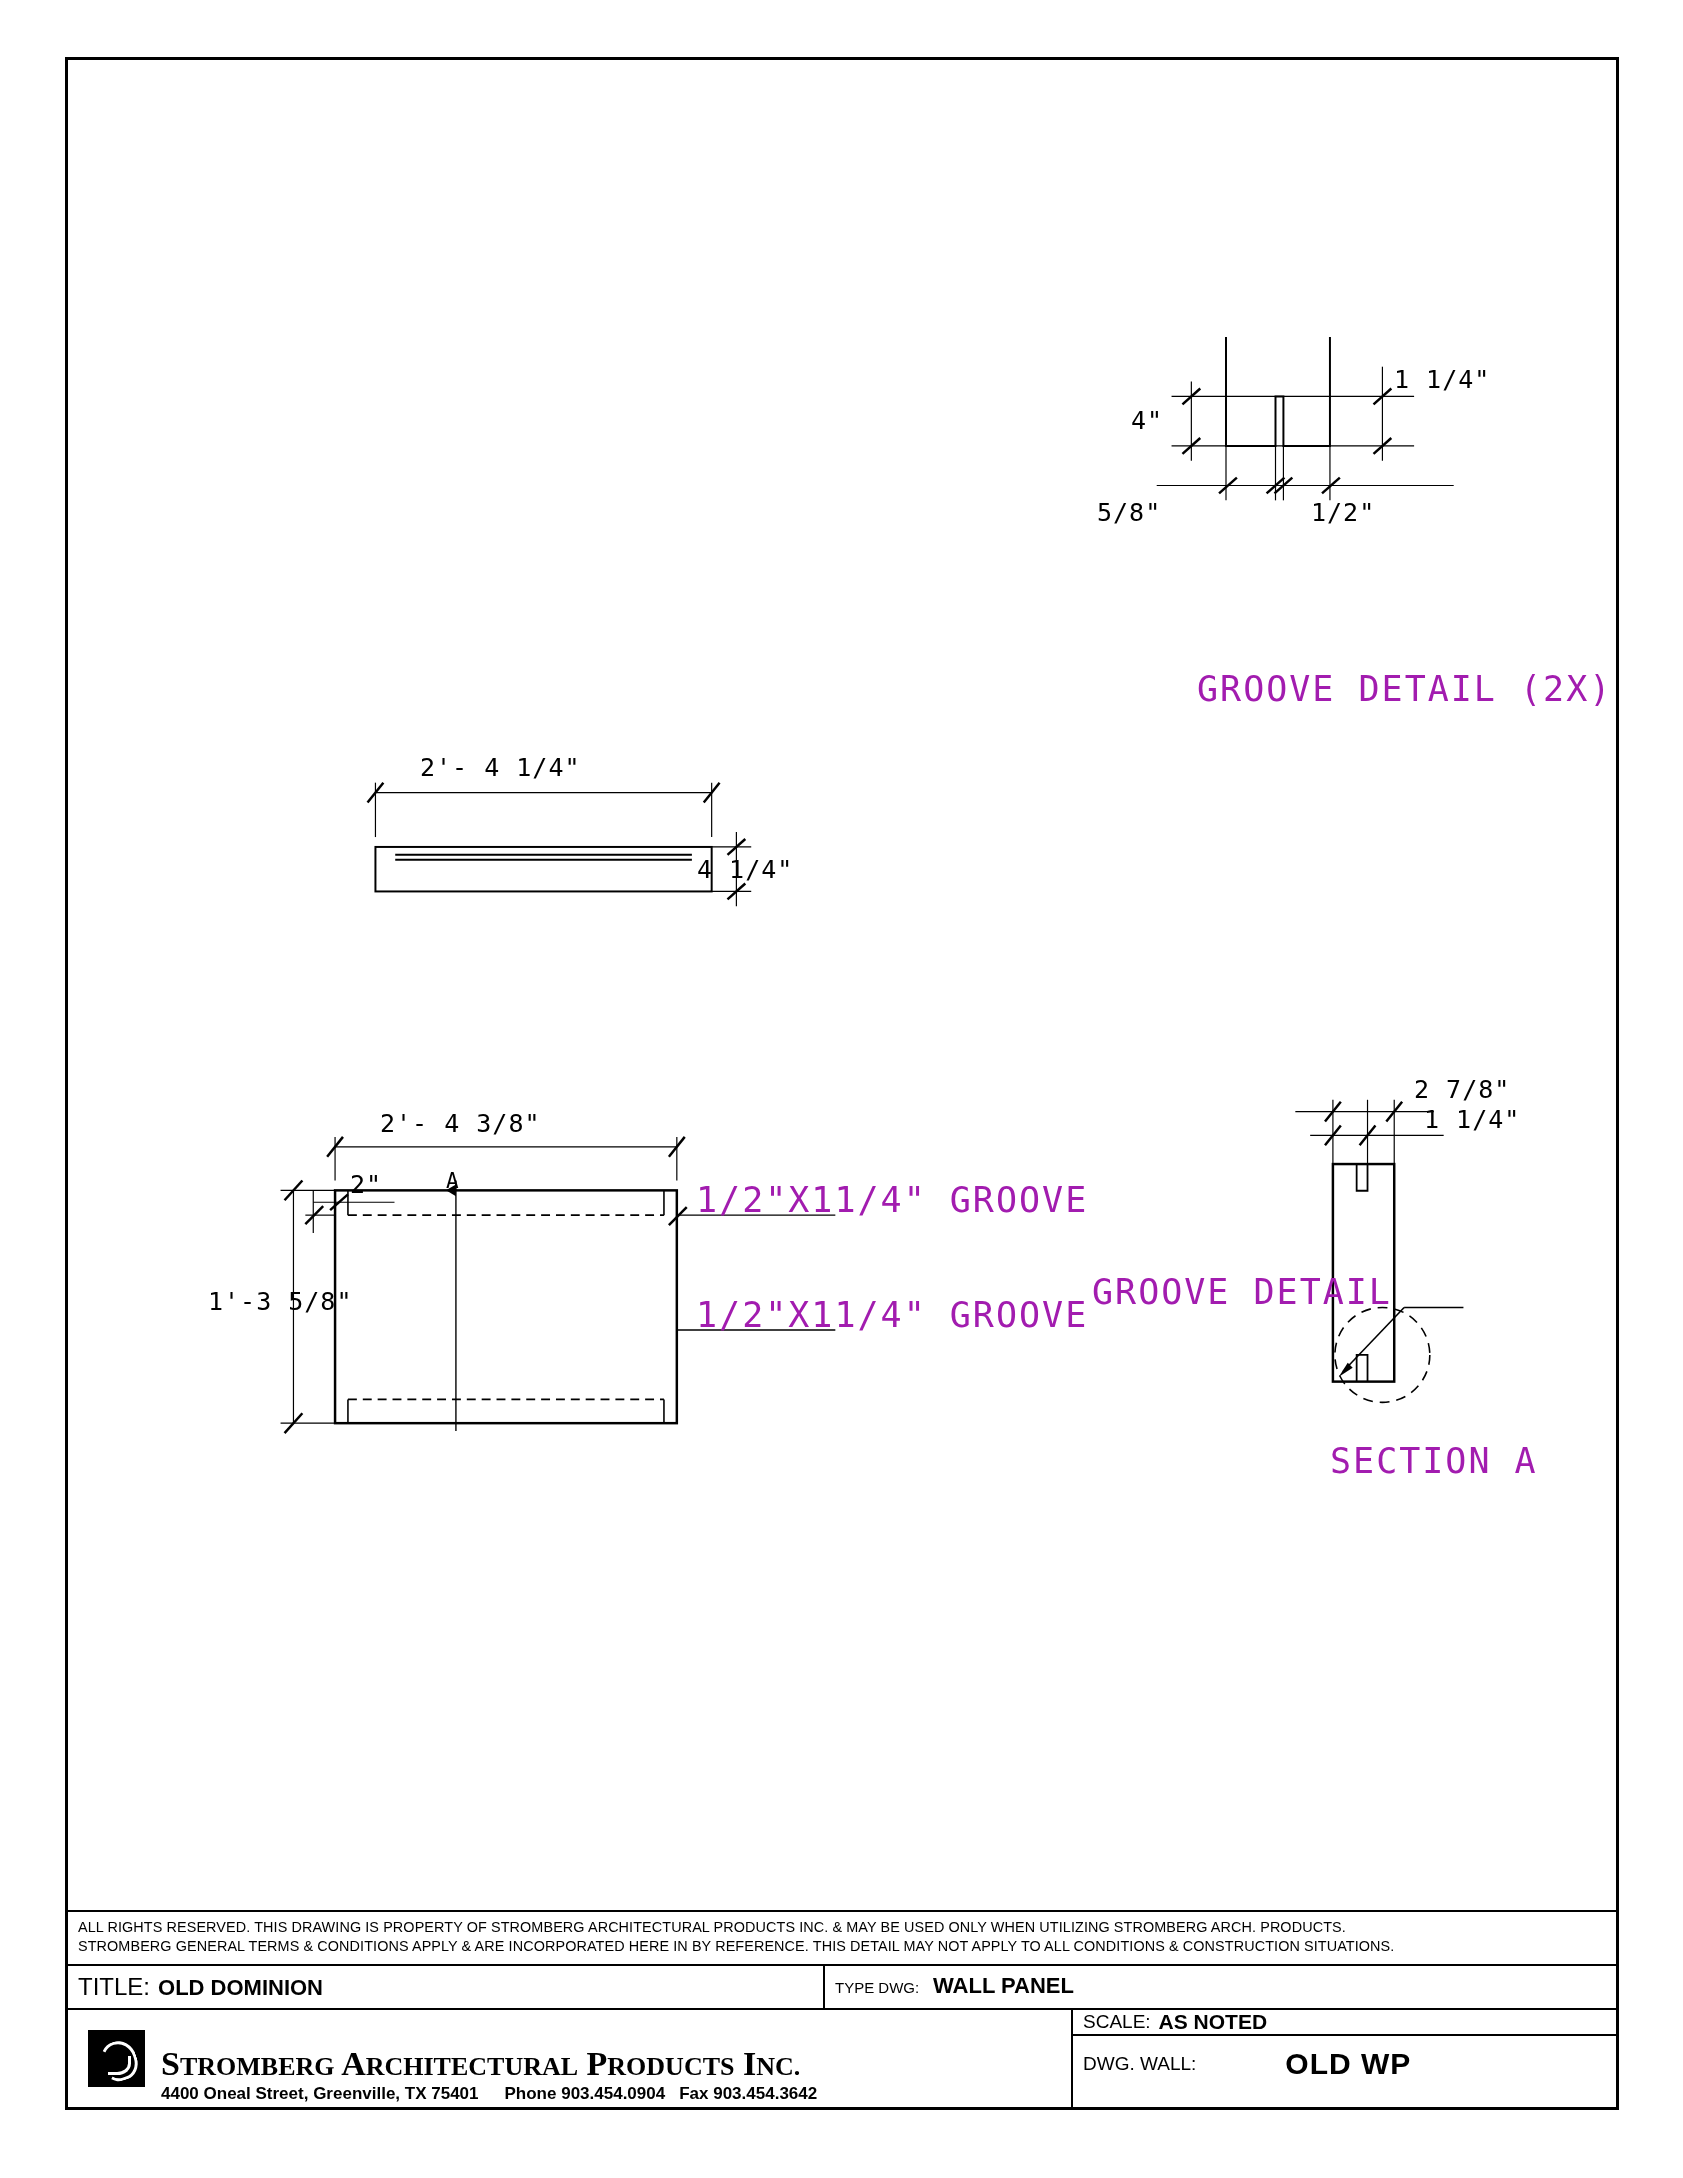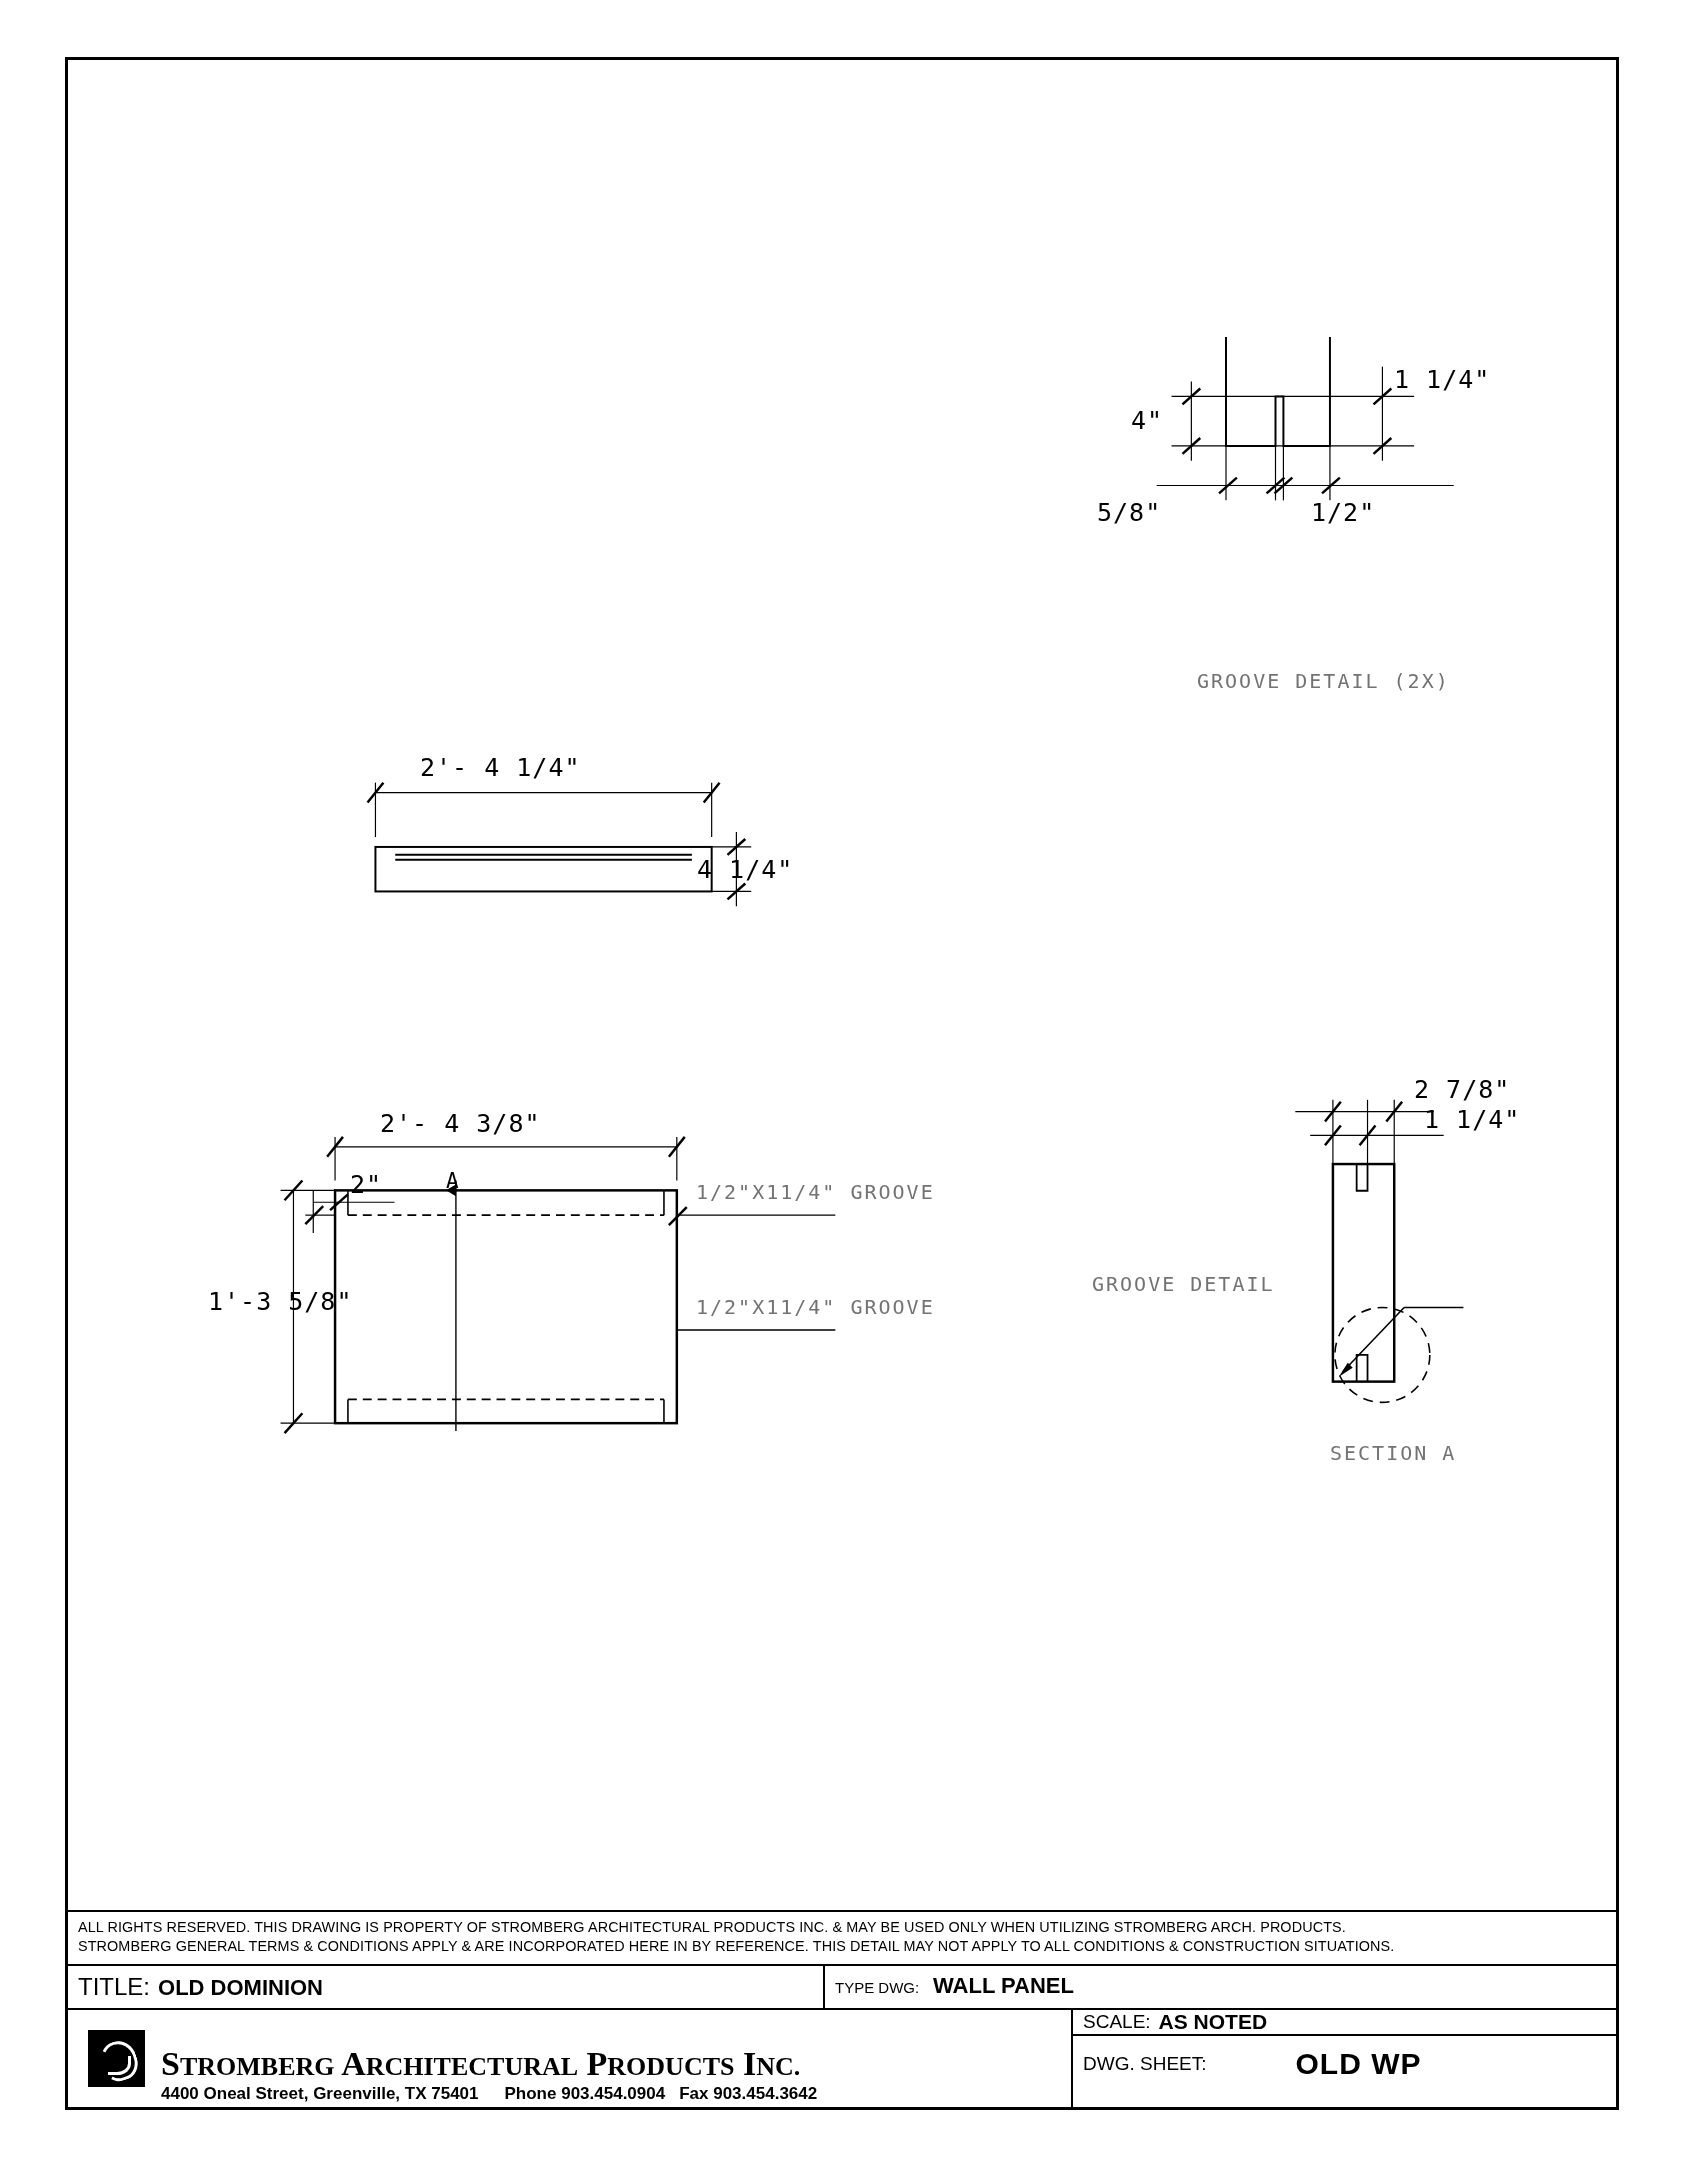--- a/index.html
+++ b/index.html
@@ -40,10 +40,10 @@
   .labeltext {
     position: absolute;
     font-family: "DejaVu Sans Mono", monospace;
-    font-size: 20px;
+    font-size: 35px;
     letter-spacing: 2px;
     white-space: nowrap;
-    color: #737373;
+    color: #a21caf;
   }
 
   

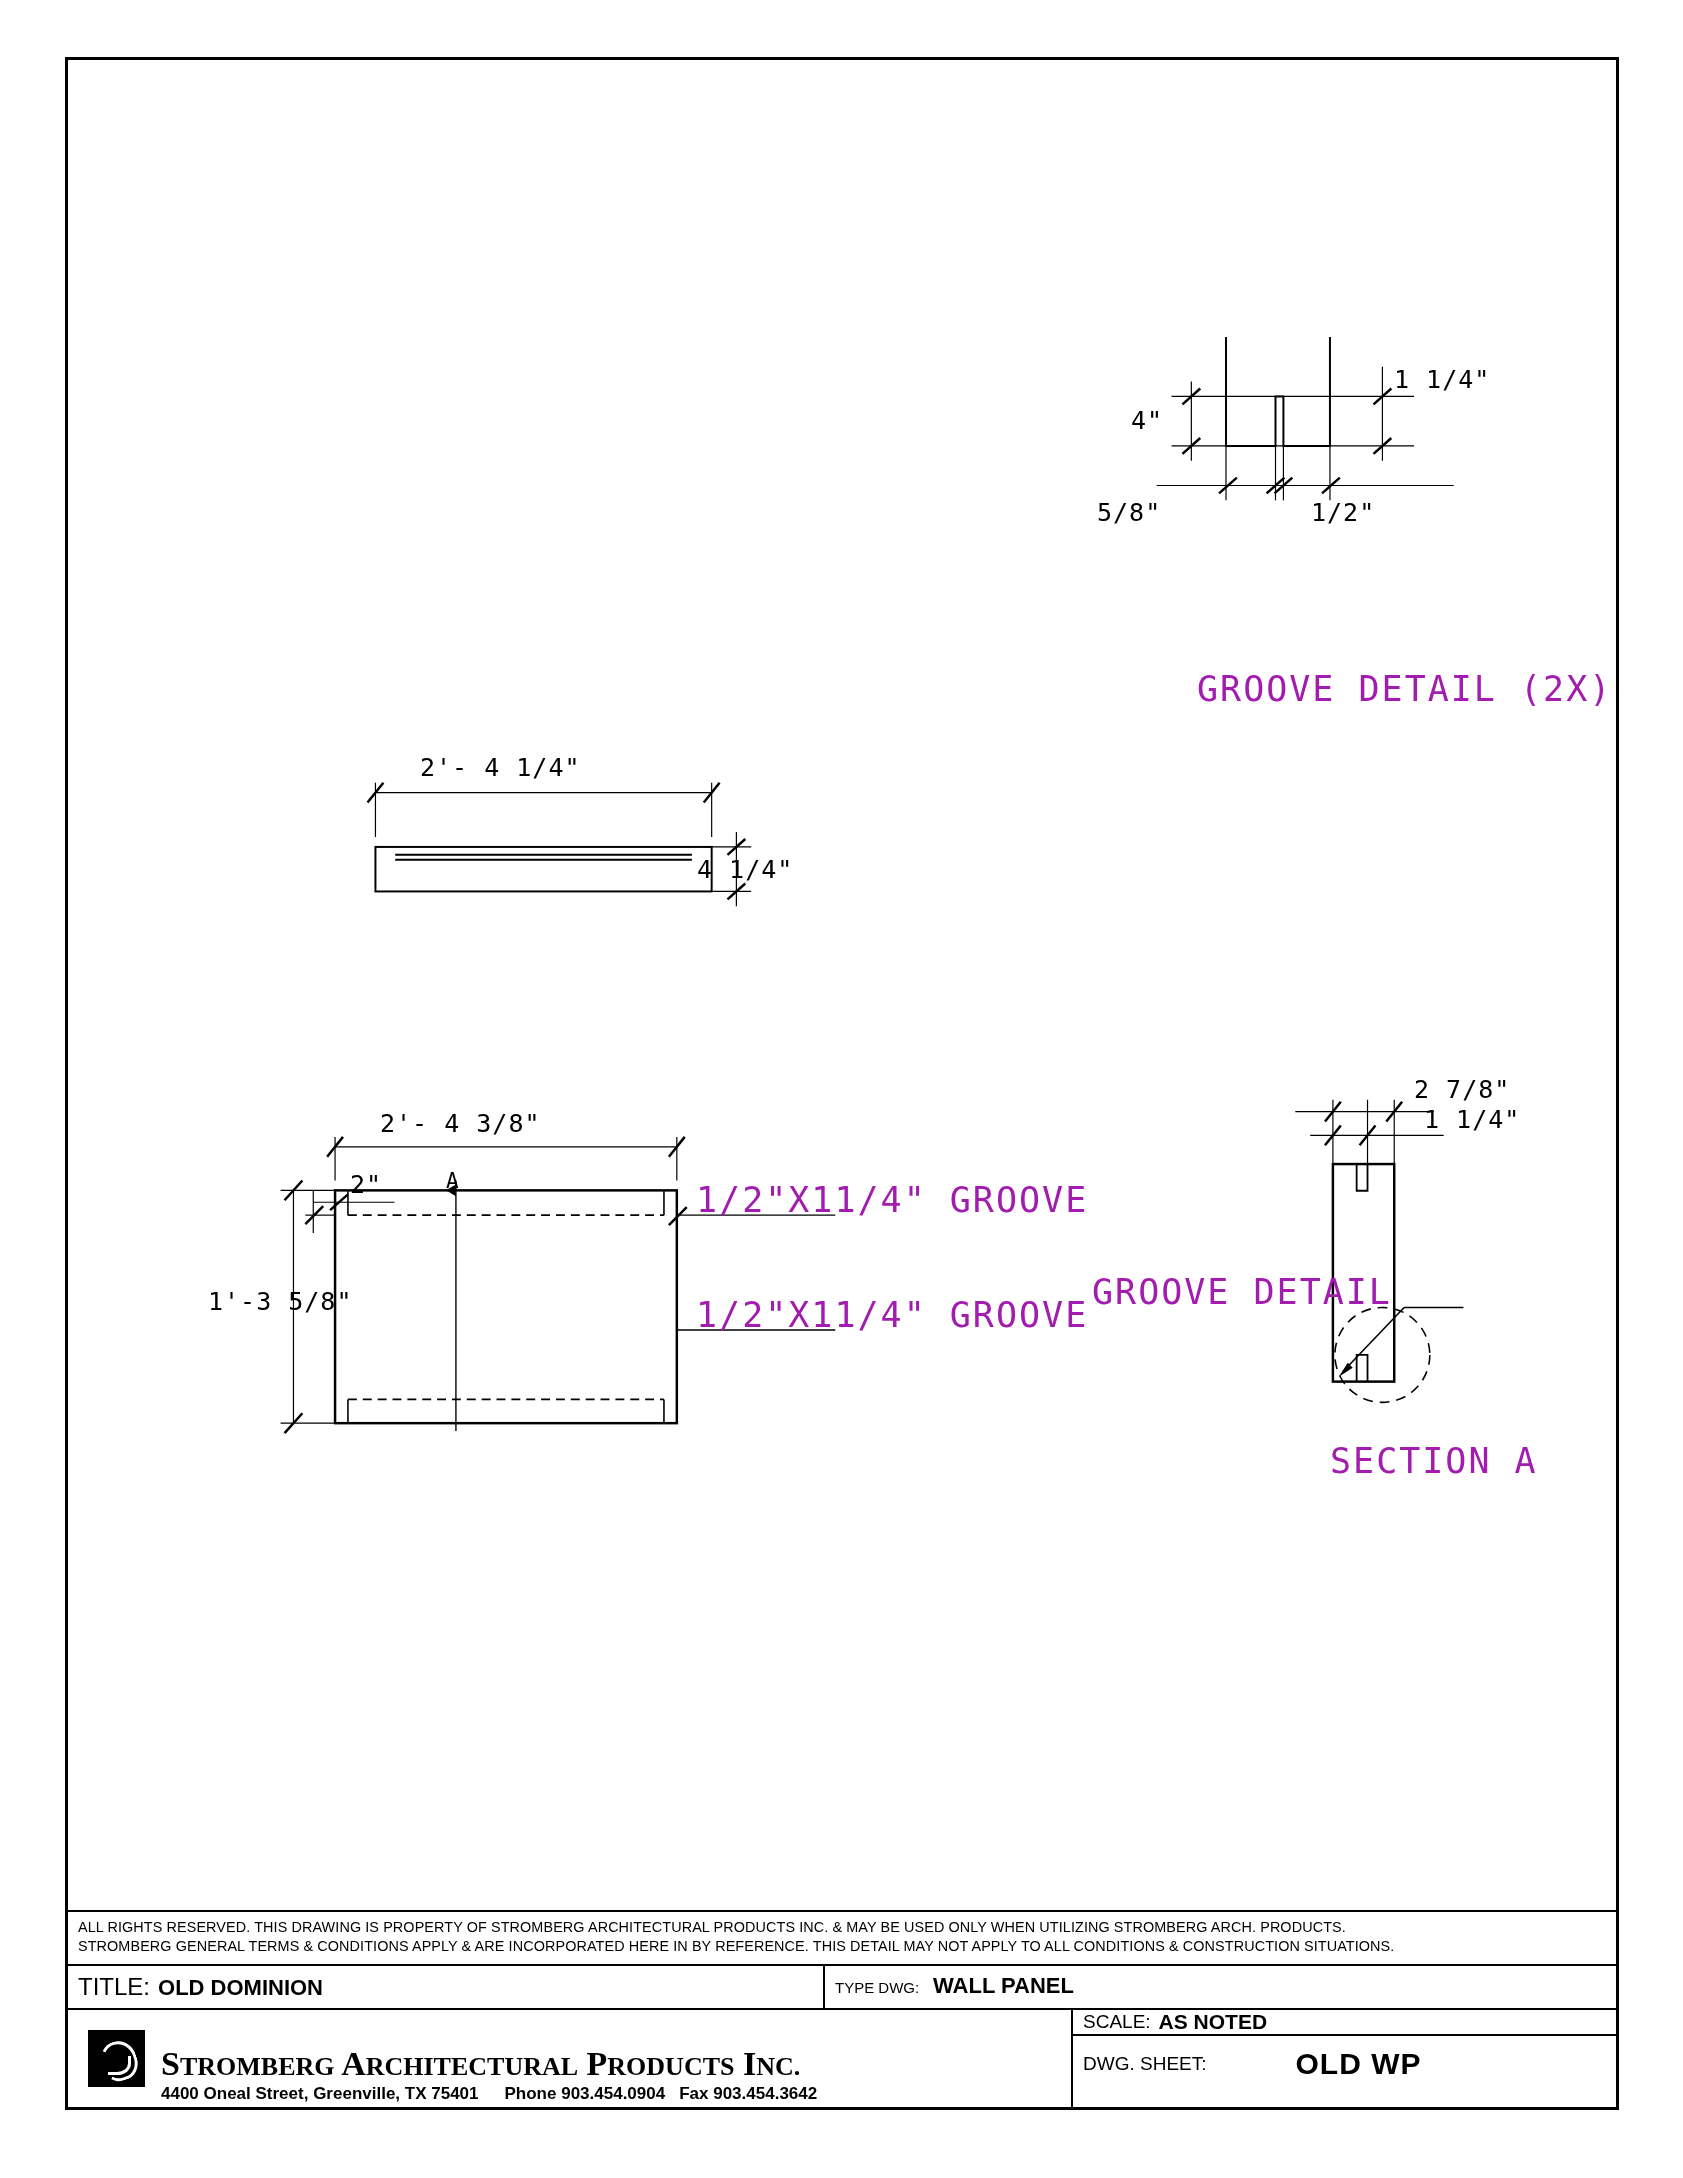--- a/index.html
+++ b/index.html
@@ -367,7 +367,7 @@
           <span class="tb-val">AS NOTED</span>
         </div>
         <div class="tb-sheet-row">
-          <span class="tb-small-label" style="font-size:19px;">DWG. SHEET:</span>
+          <span class="tb-small-label" style="font-size:19px;">DWG. WALL:</span>
           <span class="tb-sheet-val">OLD WP</span>
         </div>
       </div>

